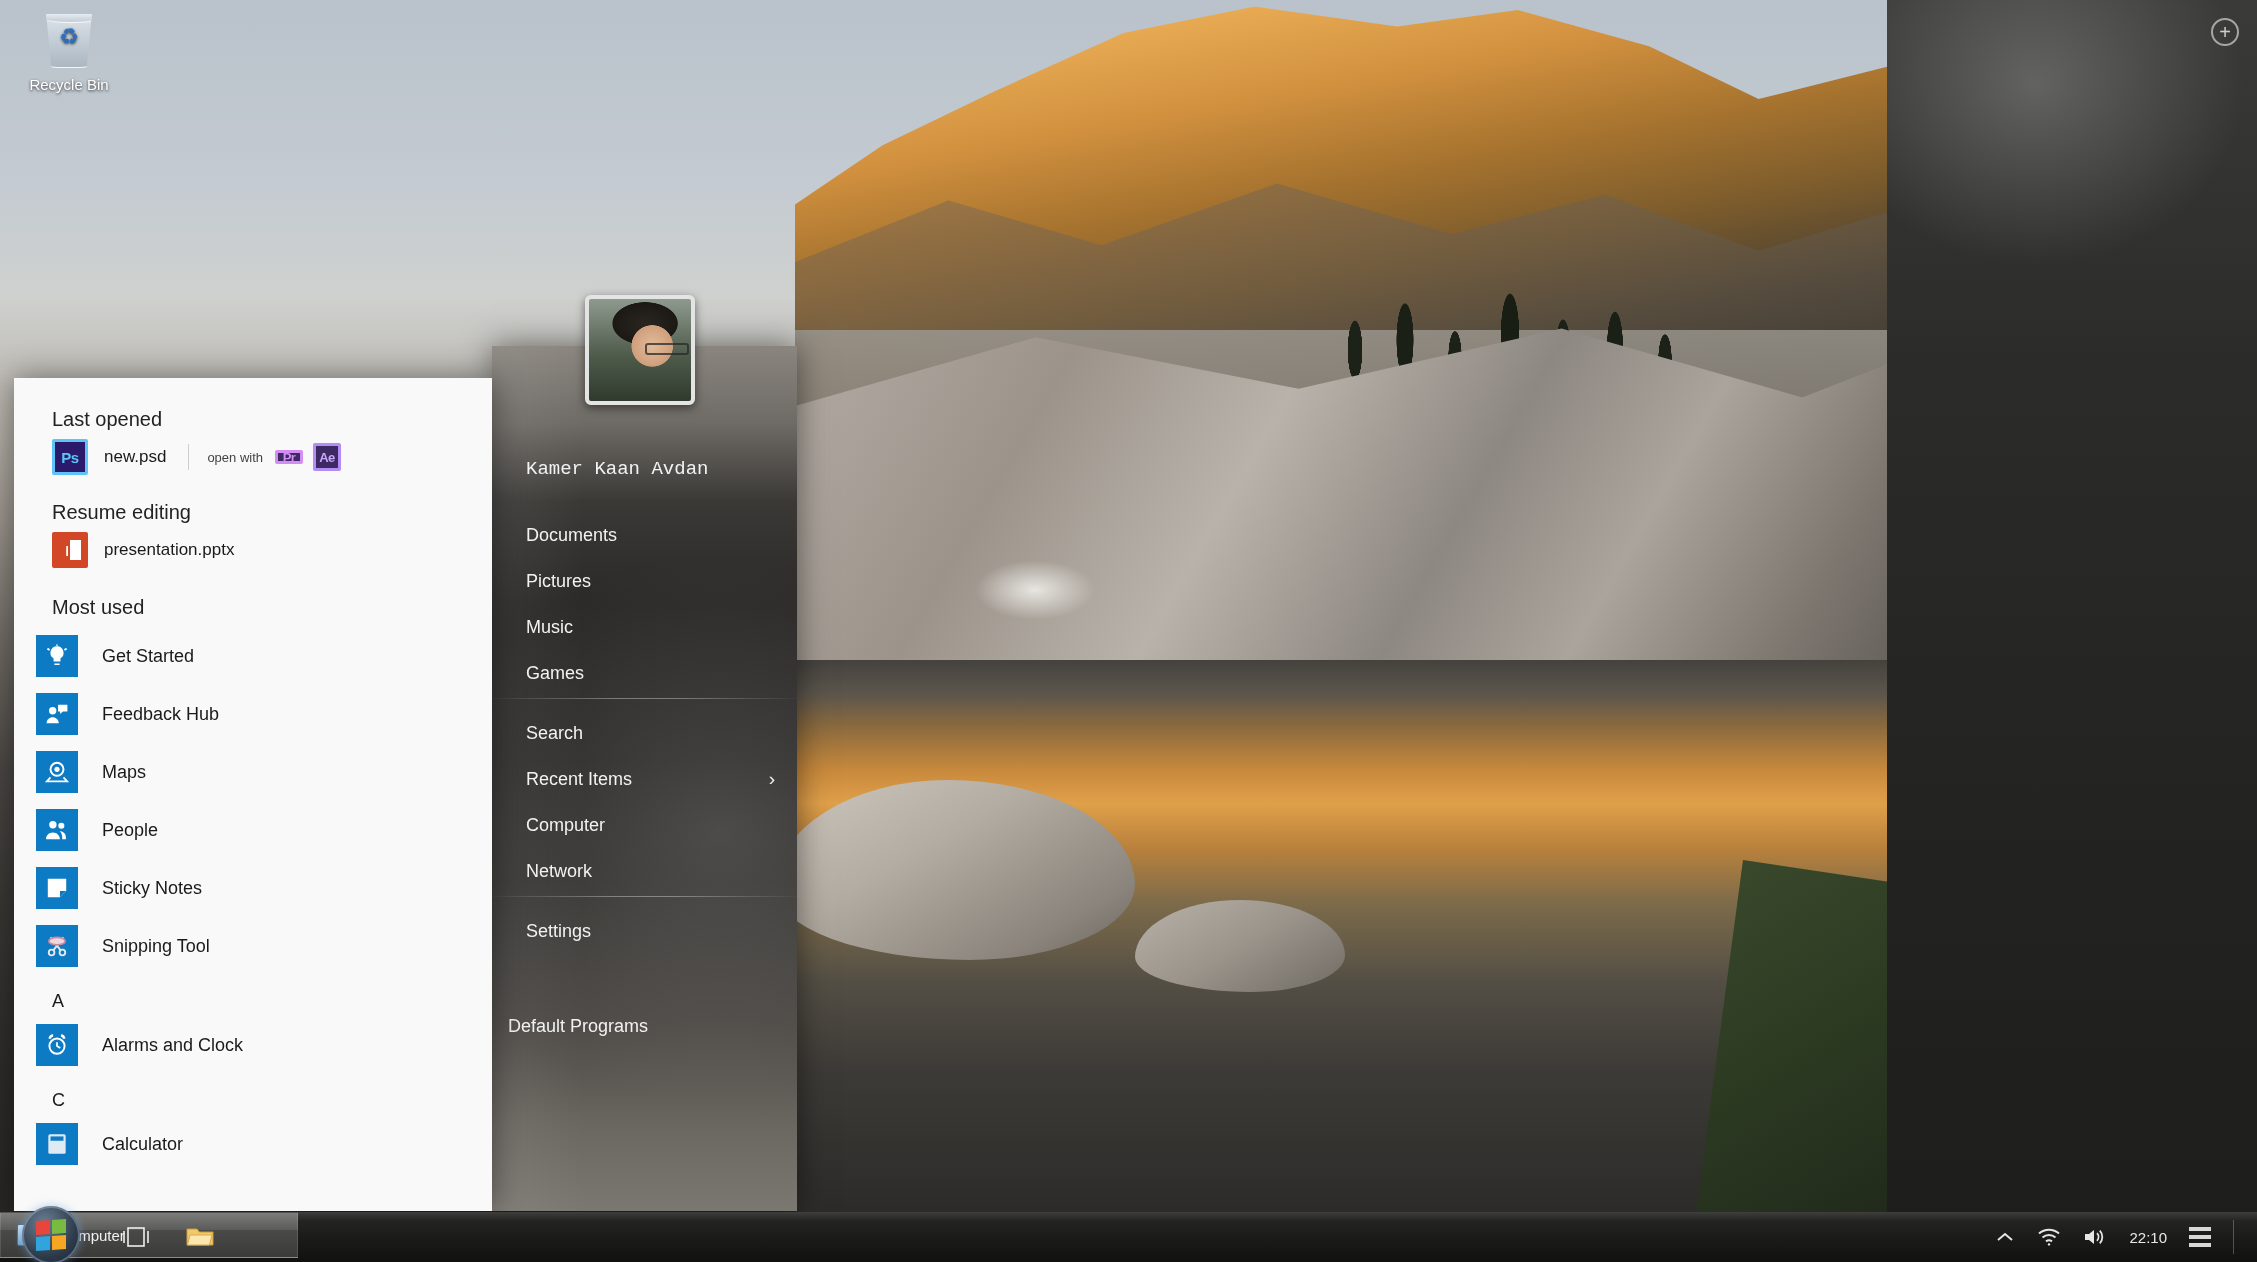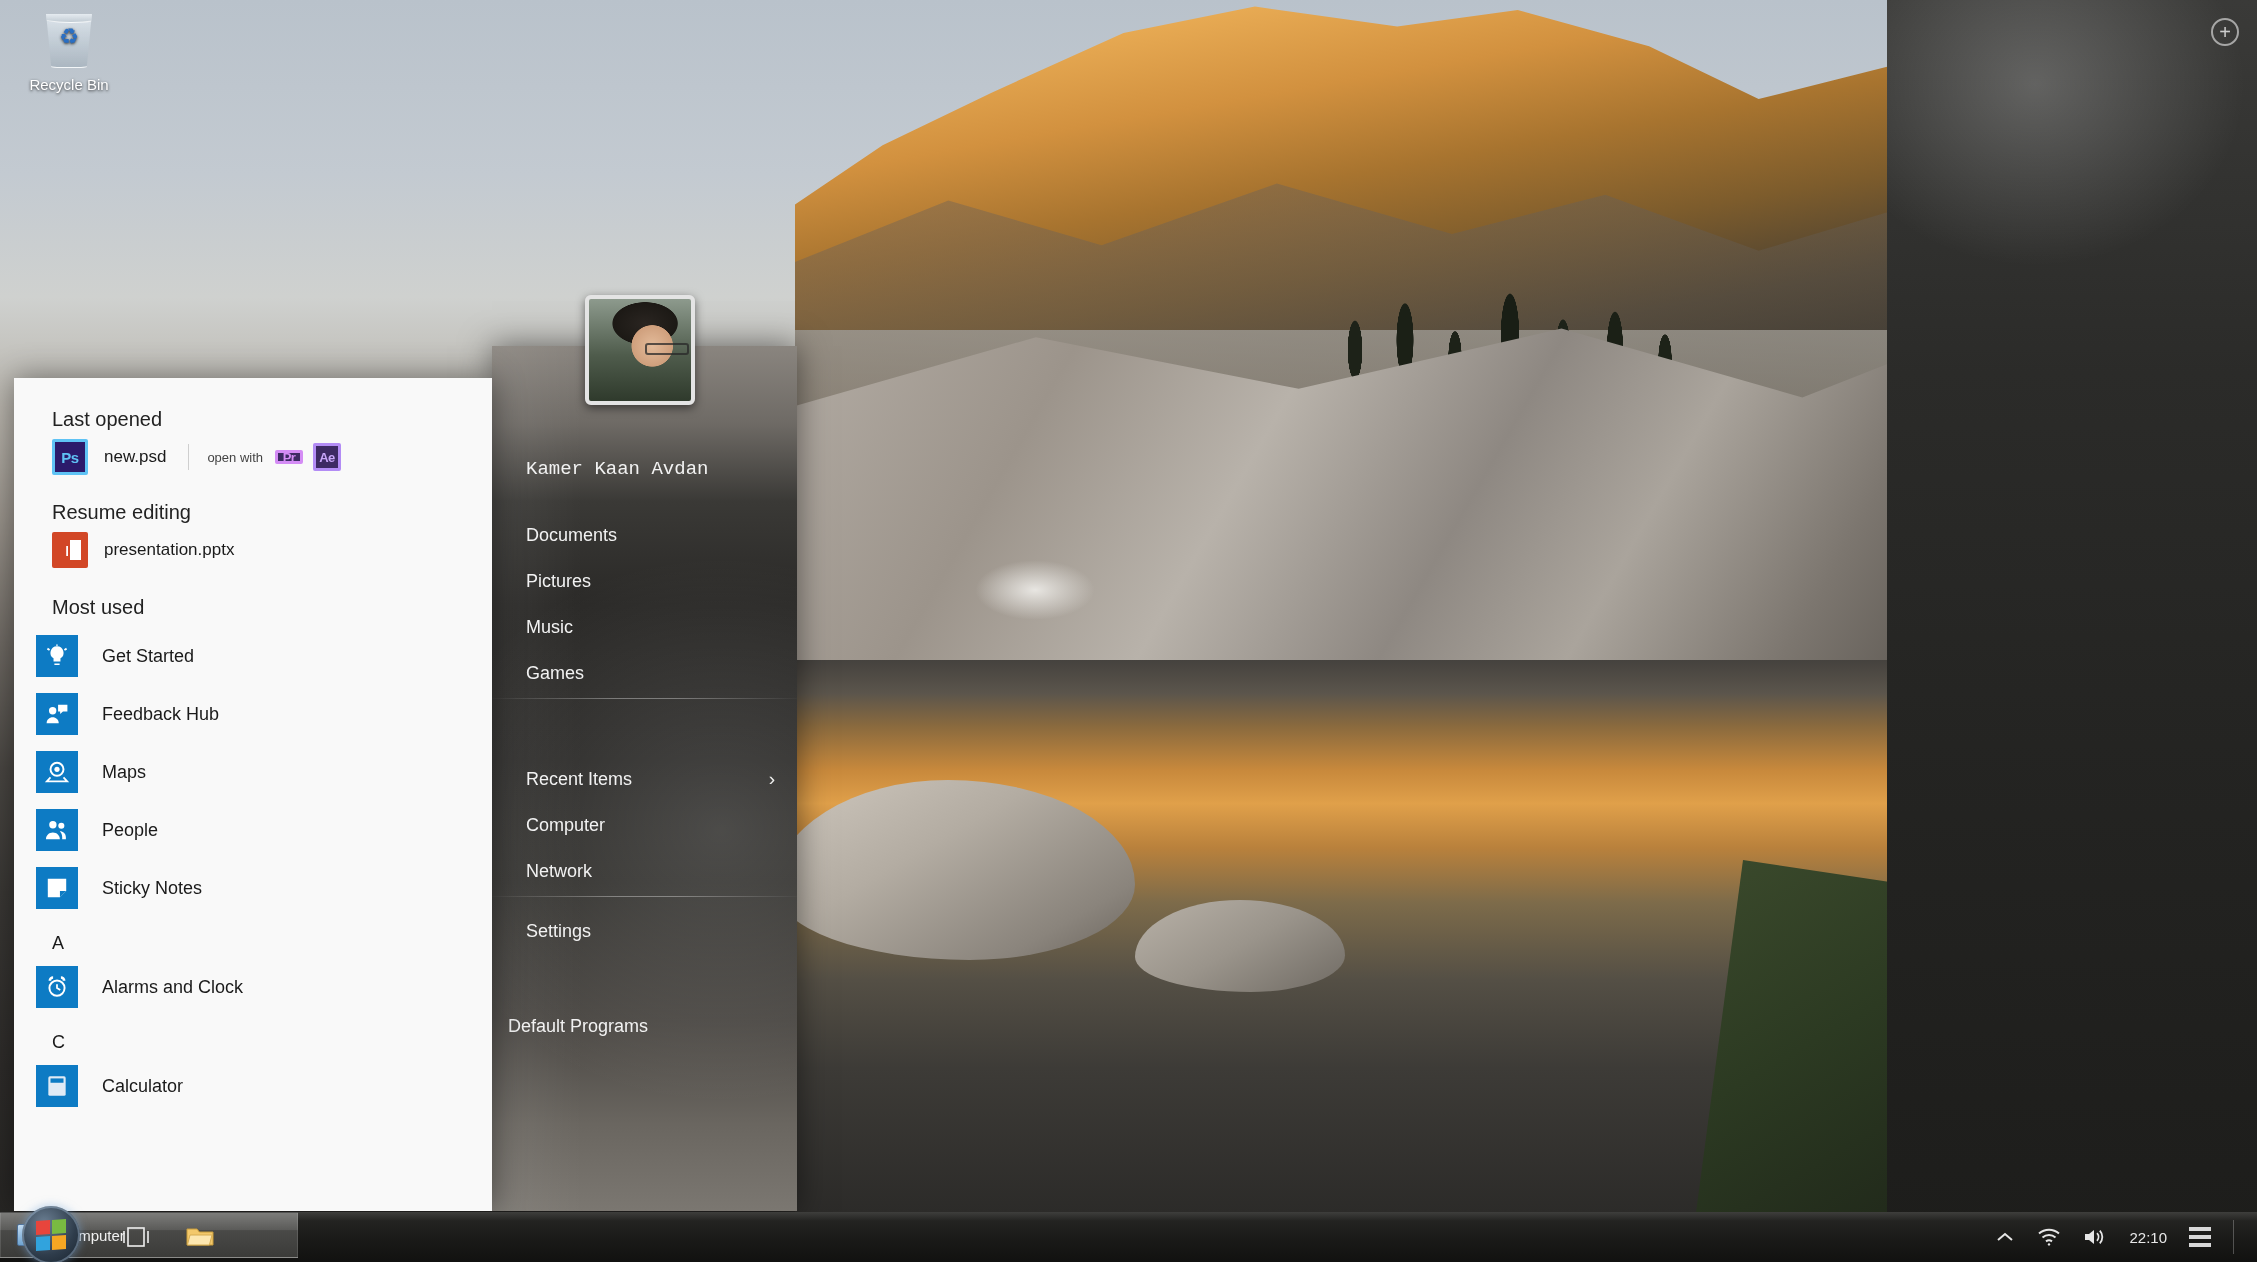--- a/index.html
+++ b/index.html
@@ -273,6 +273,9 @@
       <span>Games</span>
     </div>
     <div class="dark-sep" style="top:352px;"></div>
+    <div class="dark-item" style="top:364px;">
+      <span>Search</span>
+    </div>
     <div class="dark-item" style="top:410px;">
       <span>Recent Items</span>
       <span class="chev">›</span>

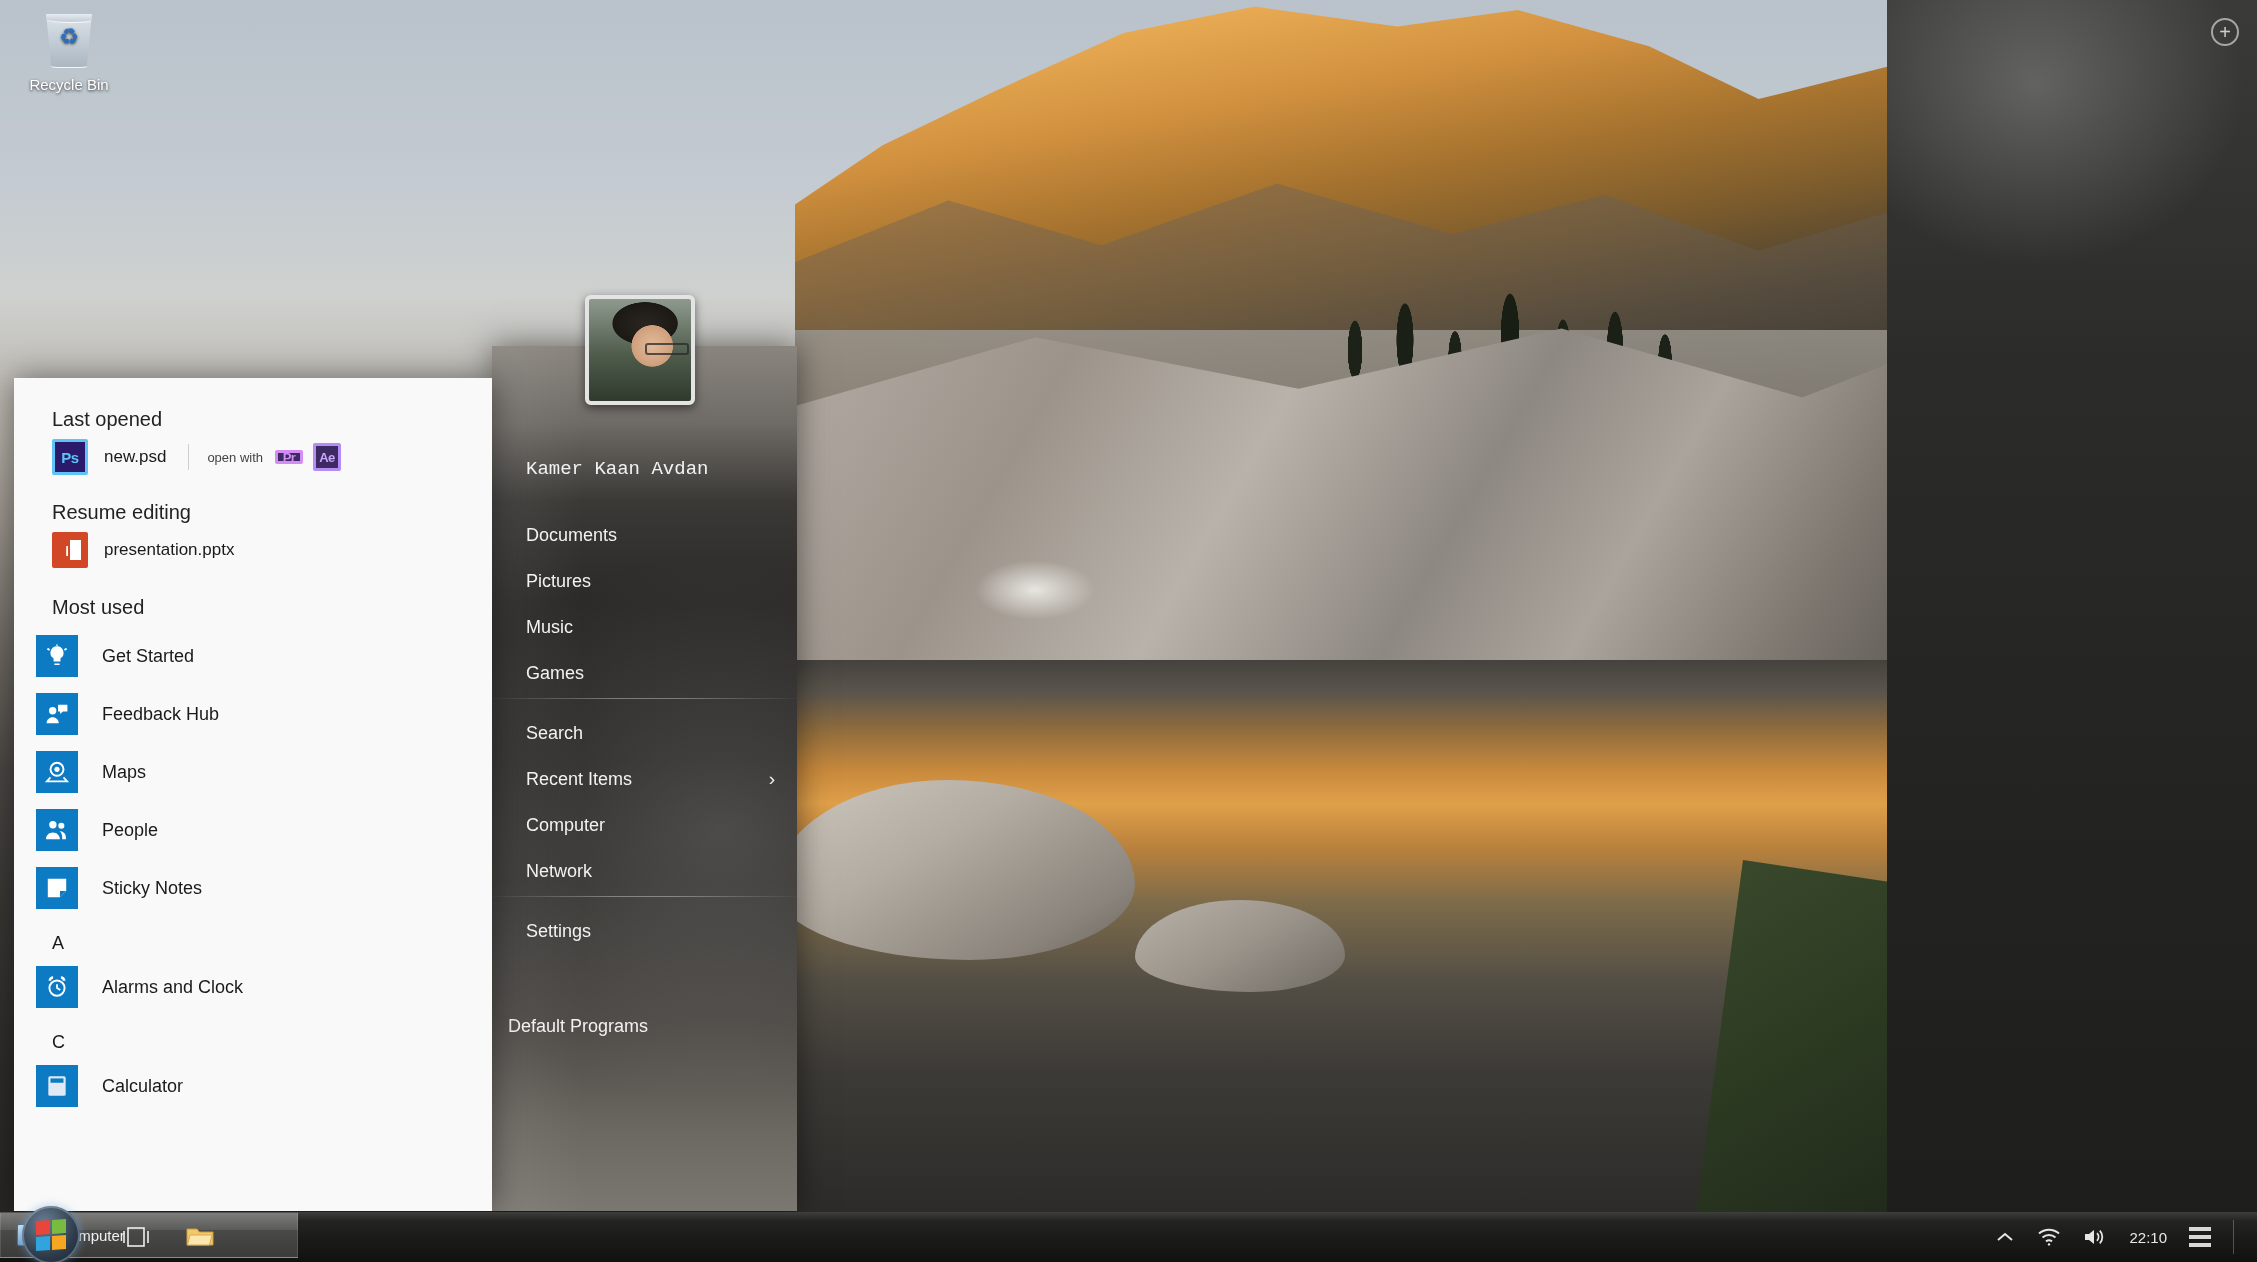--- a/index.html
+++ b/index.html
@@ -374,6 +374,17 @@
       <span class="app-label">Sticky Notes</span>
     </div>
 
+    <div class="app-row">
+      <div class="app-tile">
+        <svg class="gico" viewBox="0 0 24 24" fill="none" stroke="#e8e8ee" stroke-width="1.7">
+            <circle cx="7" cy="18" r="2.6"></circle>
+            <circle cx="17" cy="18" r="2.6"></circle>
+            <path d="M8.6 16L18 4M15.4 16L6 4"></path>
+            <ellipse cx="12" cy="7.5" rx="7.5" ry="3.4" fill="#f1d7dd" stroke="#c98a9d"></ellipse>
+          </svg>
+      </div>
+      <span class="app-label">Snipping Tool</span>
+    </div>
 
     <div class="alpha-head">A</div>
     <div class="app-row">

